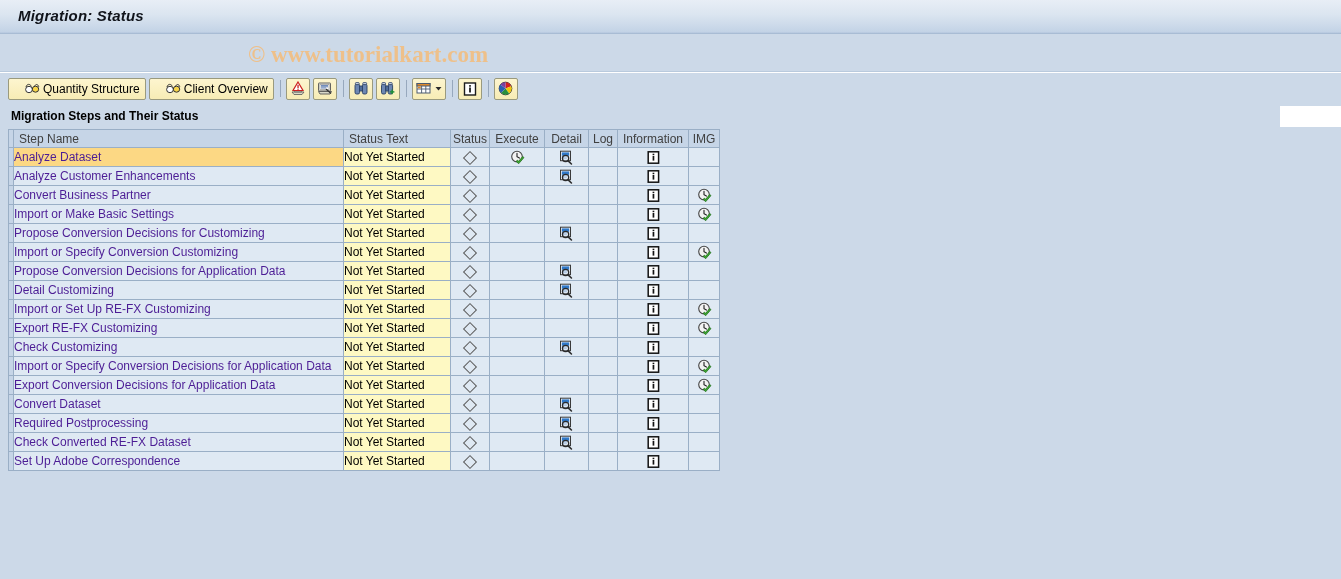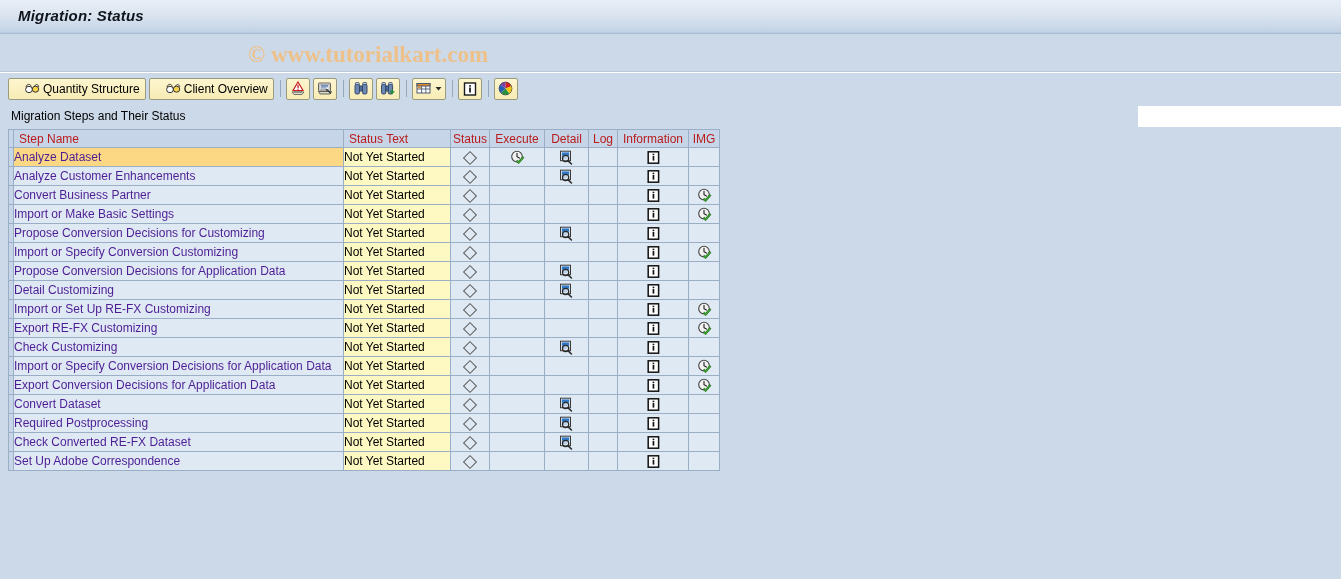--- a/index.html
+++ b/index.html
@@ -110,9 +110,10 @@
   .section-label {
     position: absolute;
     left: 0; top: 106px;
-    width: 1138px; height: 21px;
+    width: 1280px; height: 21px;
     background: #ccd9e8;
     box-sizing: border-box;
+    font-weight: bold;
   }
   .section-label span {
     position: absolute;

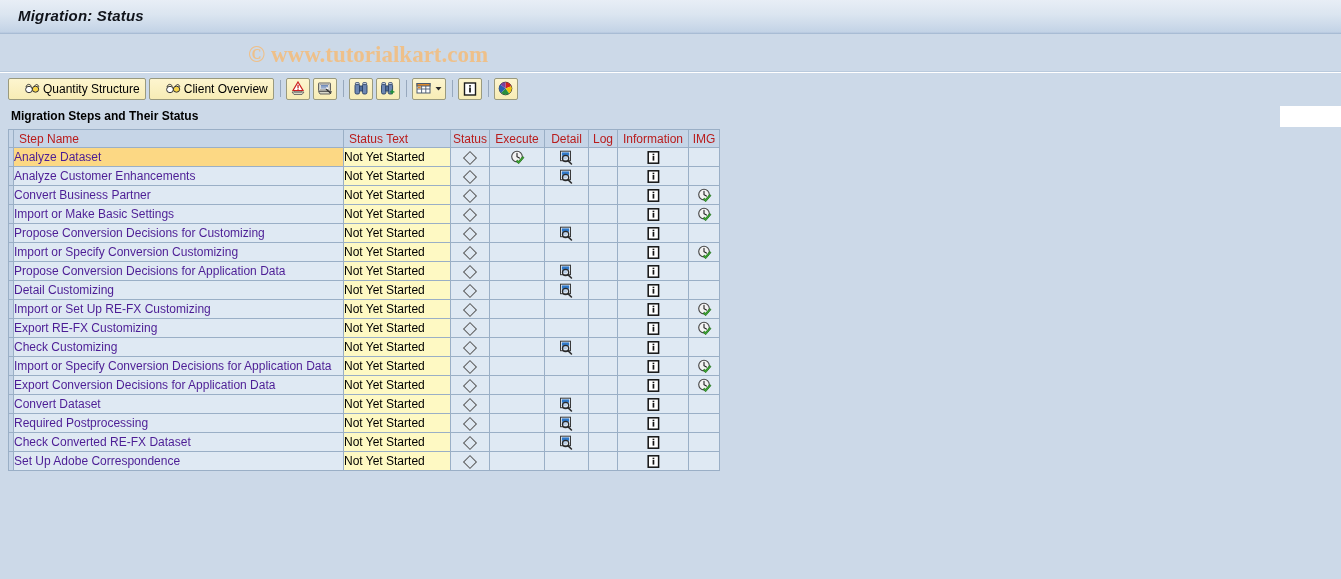--- a/index.html
+++ b/index.html
@@ -151,7 +151,7 @@
   }
   table.grid th {
     background: #c6d5e7;
-    color: #b91c1c;
+    color: #404040;
     text-align: left;
     height: 18px;
   }

